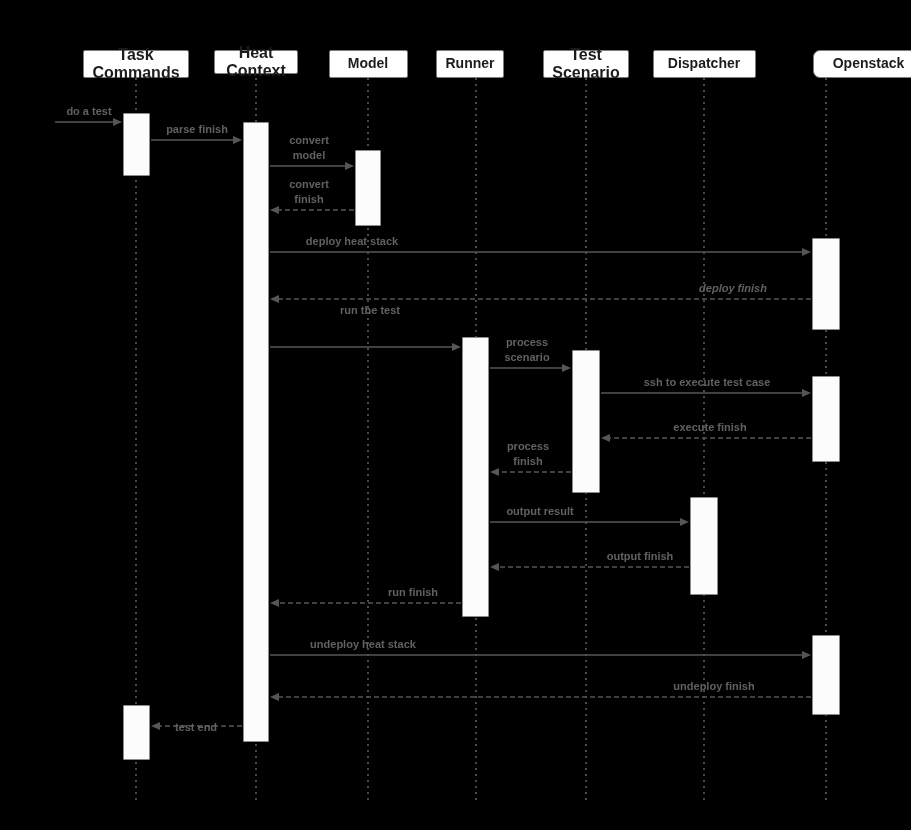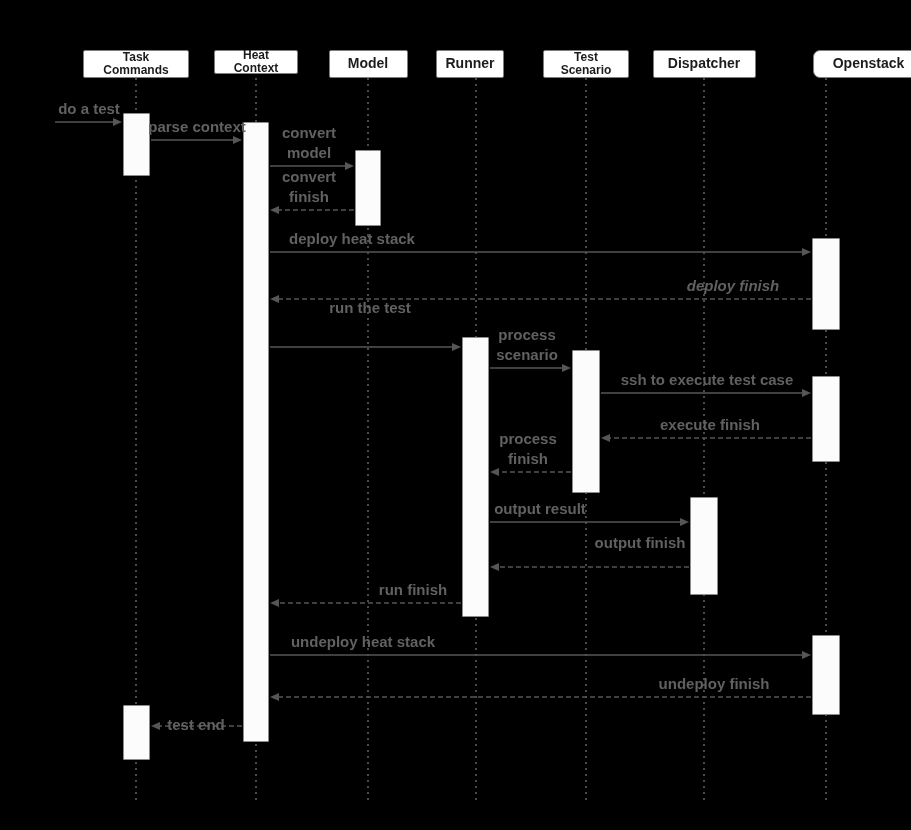--- a/index.html
+++ b/index.html
@@ -23,7 +23,7 @@
     color:var(--box-text,#1c1c1c);font-weight:bold;font-size:14px;
     text-align:center;
   }
-  .actor-box.small{font-size:12px;}
+  .actor-box.small{font-size:16px;}
   .actor-box span{white-space:pre-line;line-height:1.12;}
   .activation{
     position:absolute;z-index:1;box-sizing:border-box;border-radius:1px;

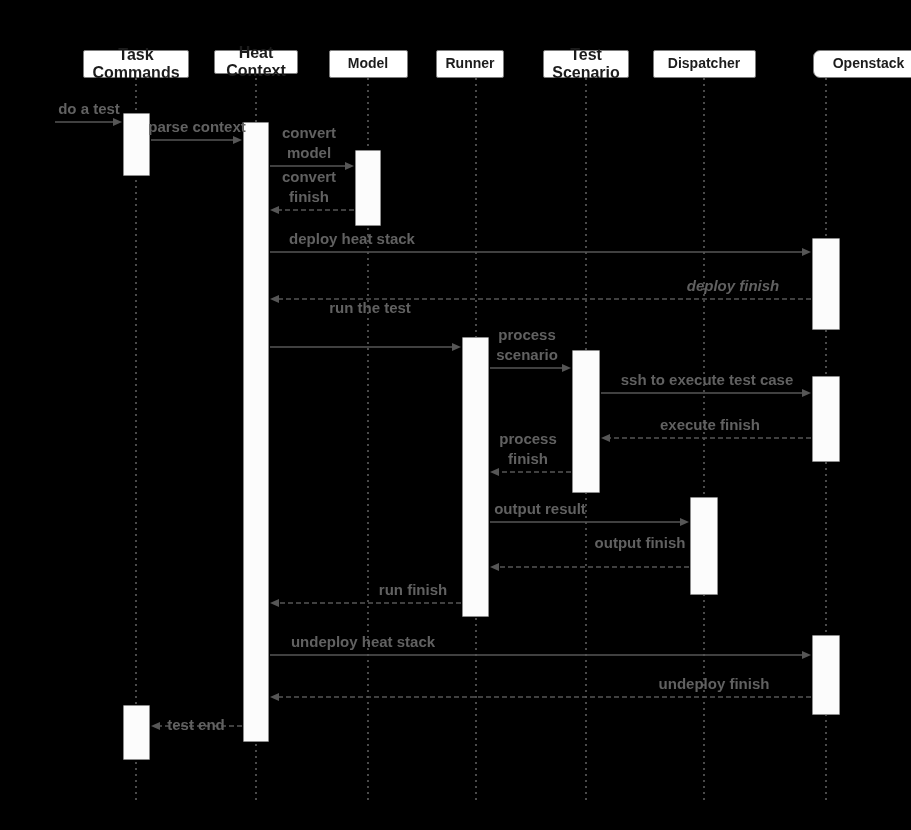--- a/index.html
+++ b/index.html
@@ -33,7 +33,7 @@
   .msg-label{
     position:absolute;z-index:4;
     color:var(--label-text,#5f5f5f);
-    font-size:15px;font-weight:bold;text-align:center;
+    font-size:11px;font-weight:bold;text-align:center;
     white-space:pre-line;line-height:1.3;
   }
 </style>

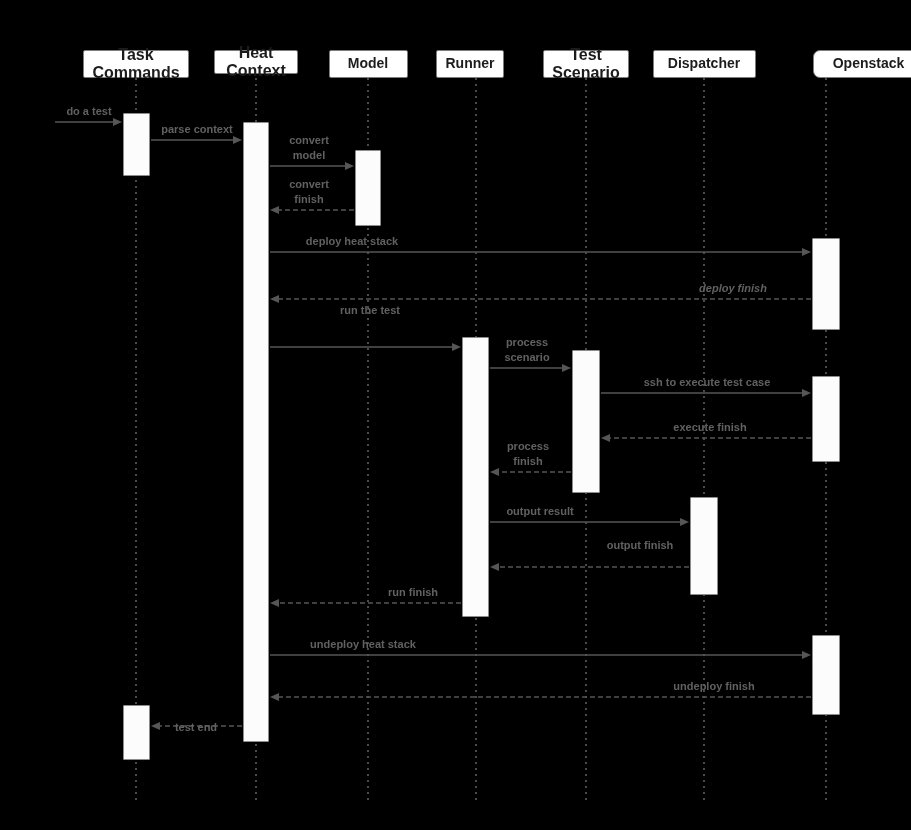--- a/index.html
+++ b/index.html
@@ -121,7 +121,7 @@
     <div class="activation" style="left: 812px; top: 635px; width: 28px; height: 80px;"></div>
     <div class="activation" style="left: 123px; top: 705px; width: 27px; height: 55px;"></div>
     <div class="msg-label" style="left: 49px; width: 80px; bottom: 712px;">do a test</div>
-    <div class="msg-label" style="left: 147px; width: 100px; bottom: 694px;">parse context</div>
+    <div class="msg-label" style="left: 147px; width: 100px; bottom: 694px;">parse finish</div>
     <div class="msg-label" style="left: 269px; width: 80px; bottom: 668px;">convert
 model</div>
     <div class="msg-label" style="left: 269px; width: 80px; bottom: 624px;">convert

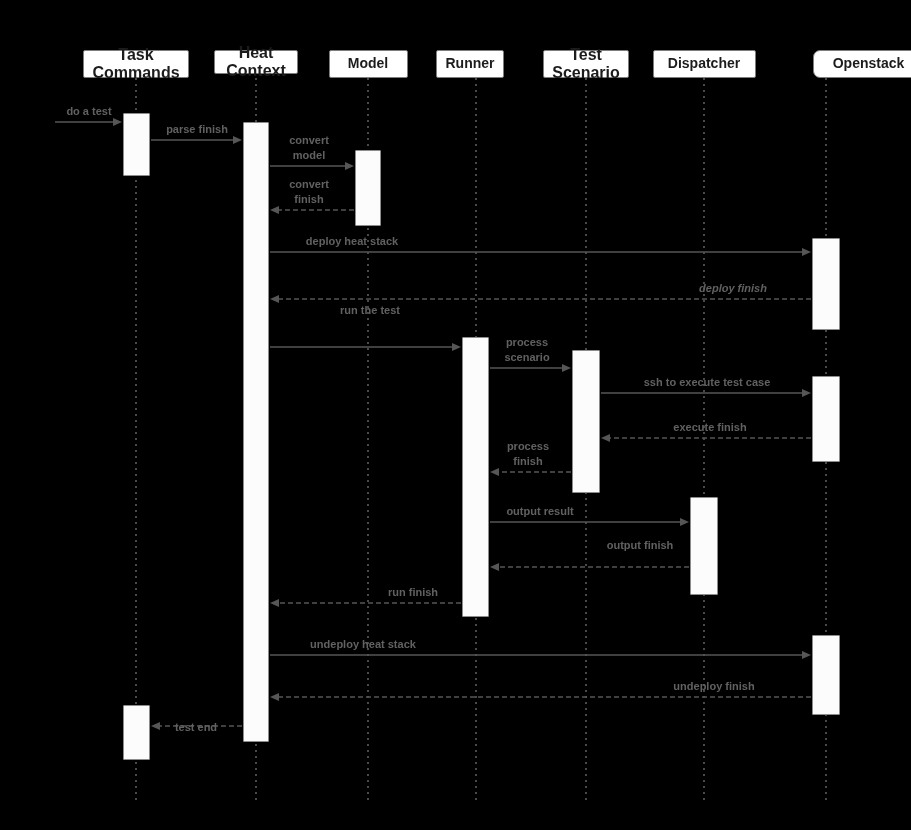--- a/index.html
+++ b/index.html
@@ -136,7 +136,7 @@
     <div class="msg-label" style="left: 488px; width: 80px; bottom: 362px;">process
 finish</div>
     <div class="msg-label" style="left: 485px; width: 110px; bottom: 312px; margin-top: 24px;">output result</div>
-    <div class="msg-label" style="left: 585px; width: 110px; bottom: 278px;">output finish</div>
+    <div class="msg-label" style="left: 585px; width: 110px; bottom: 267px;">output finish</div>
     <div class="msg-label" style="left: 368px; width: 90px; bottom: 231px;">run finish</div>
     <div class="msg-label" style="left: 283px; width: 160px; bottom: 179px;">undeploy heat stack</div>
     <div class="msg-label" style="left: 649px; width: 130px; bottom: 137px;">undeploy finish</div>

